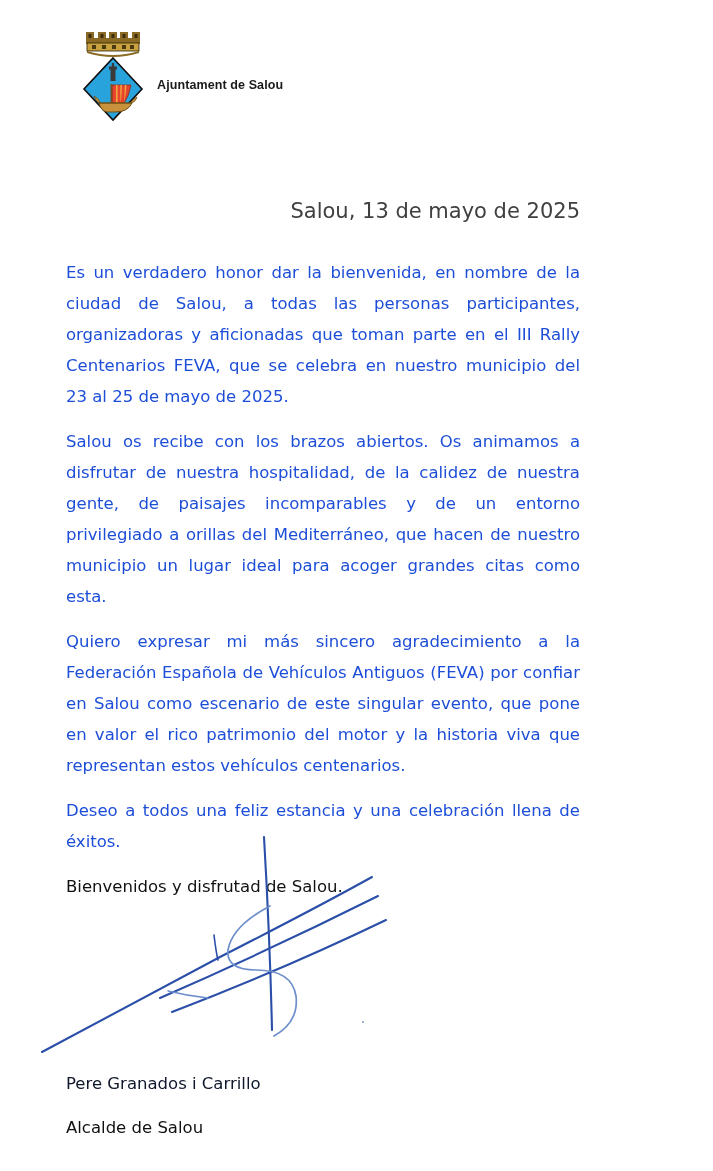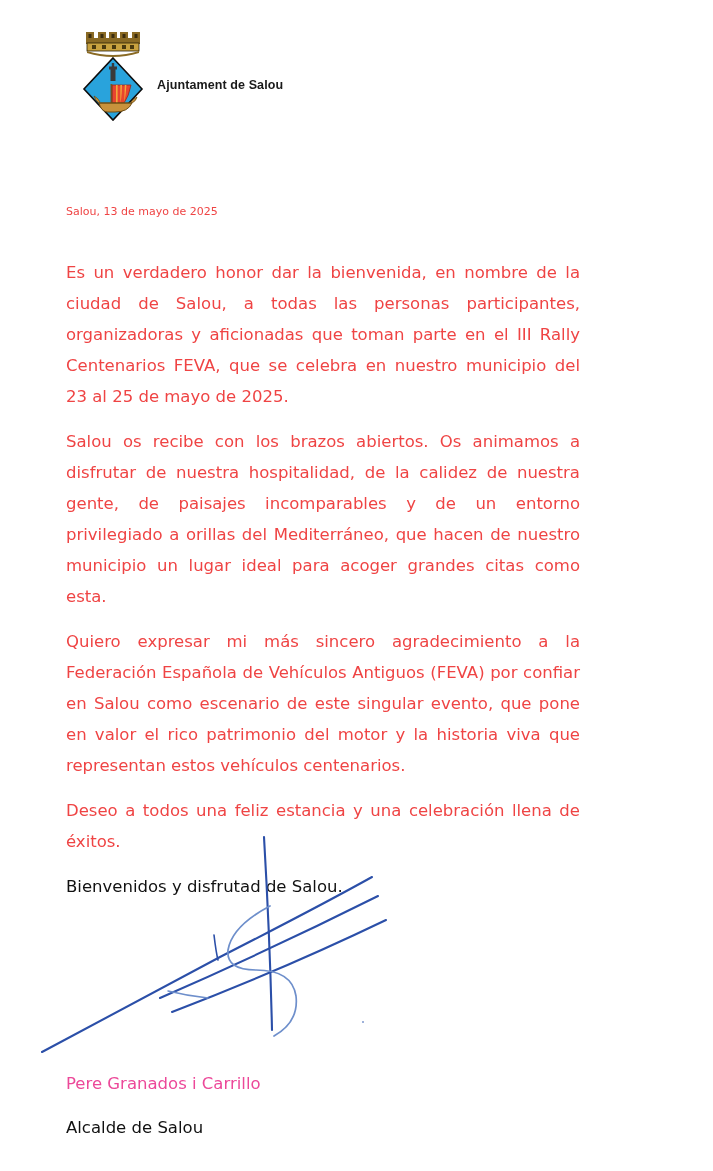--- a/index.html
+++ b/index.html
@@ -52,11 +52,11 @@
     width: 514px;
   }
   .date-line {
-    text-align: left;
-    font-family: "DejaVu Sans", sans-serif;
-    font-size: 11px;
-    line-height: 31px;
-    color: #ef4444;
+    text-align: right;
+    font-family: "DejaVu Sans", sans-serif;
+    font-size: 21px;
+    line-height: 31px;
+    color: #404040;
     margin: 0 0 30px 0;
   }
   .salutation {

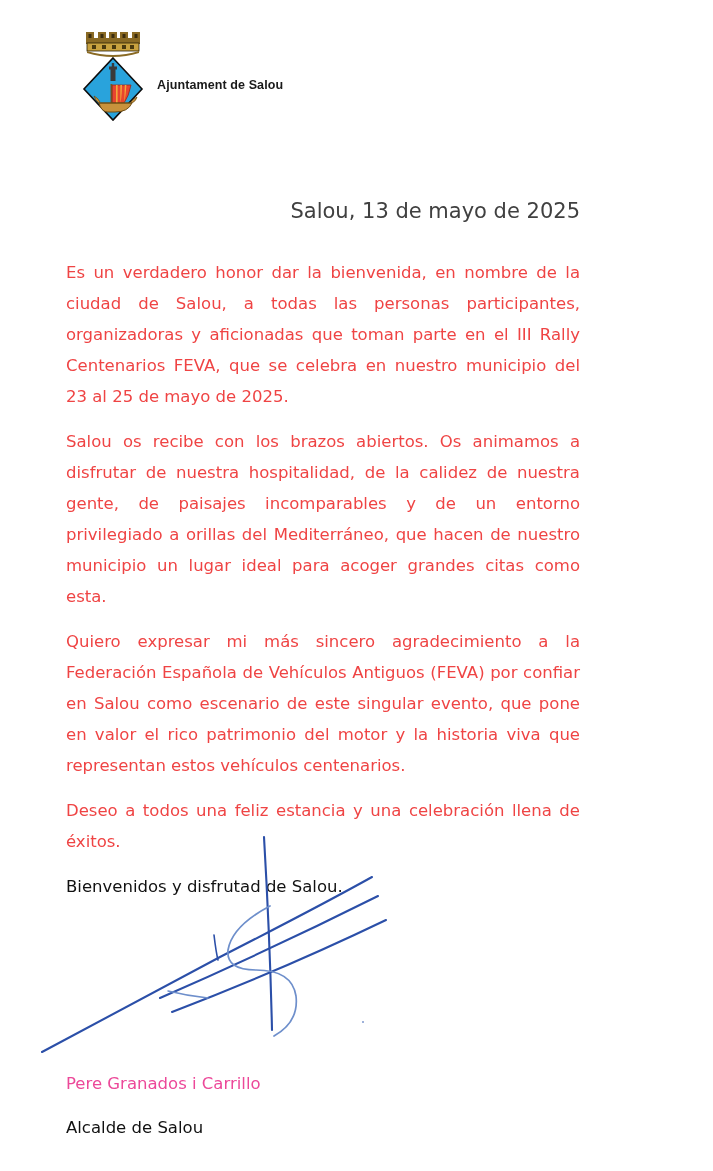--- a/index.html
+++ b/index.html
@@ -73,7 +73,7 @@
     text-align: justify;
     text-justify: inter-word;
     margin: 0 0 14px 0;
-    color: #ef4444;
+    color: #1d4ed8;
     hyphens: none;
   }
   .closing {

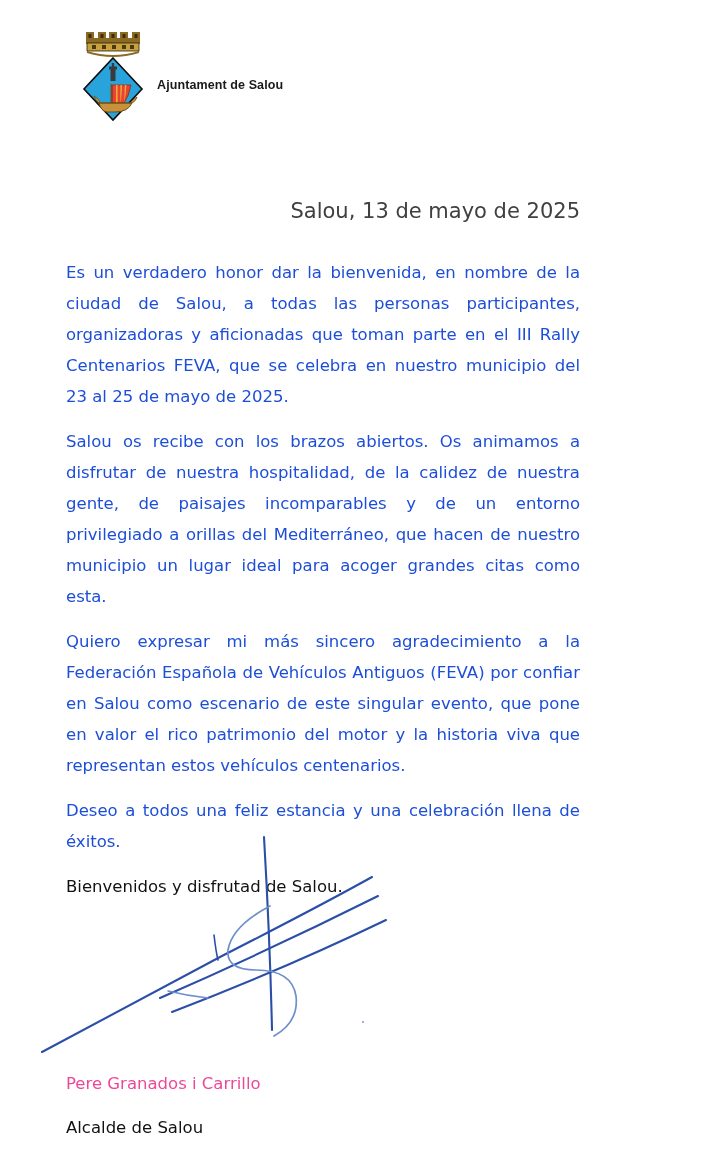--- a/index.html
+++ b/index.html
@@ -105,7 +105,7 @@
     font-family: "DejaVu Sans", sans-serif;
     font-size: 16.5px;
     line-height: 31px;
-    color: #ec4899;
+    color: #0f172a;
     white-space: nowrap;
   }
   .signer-role {

